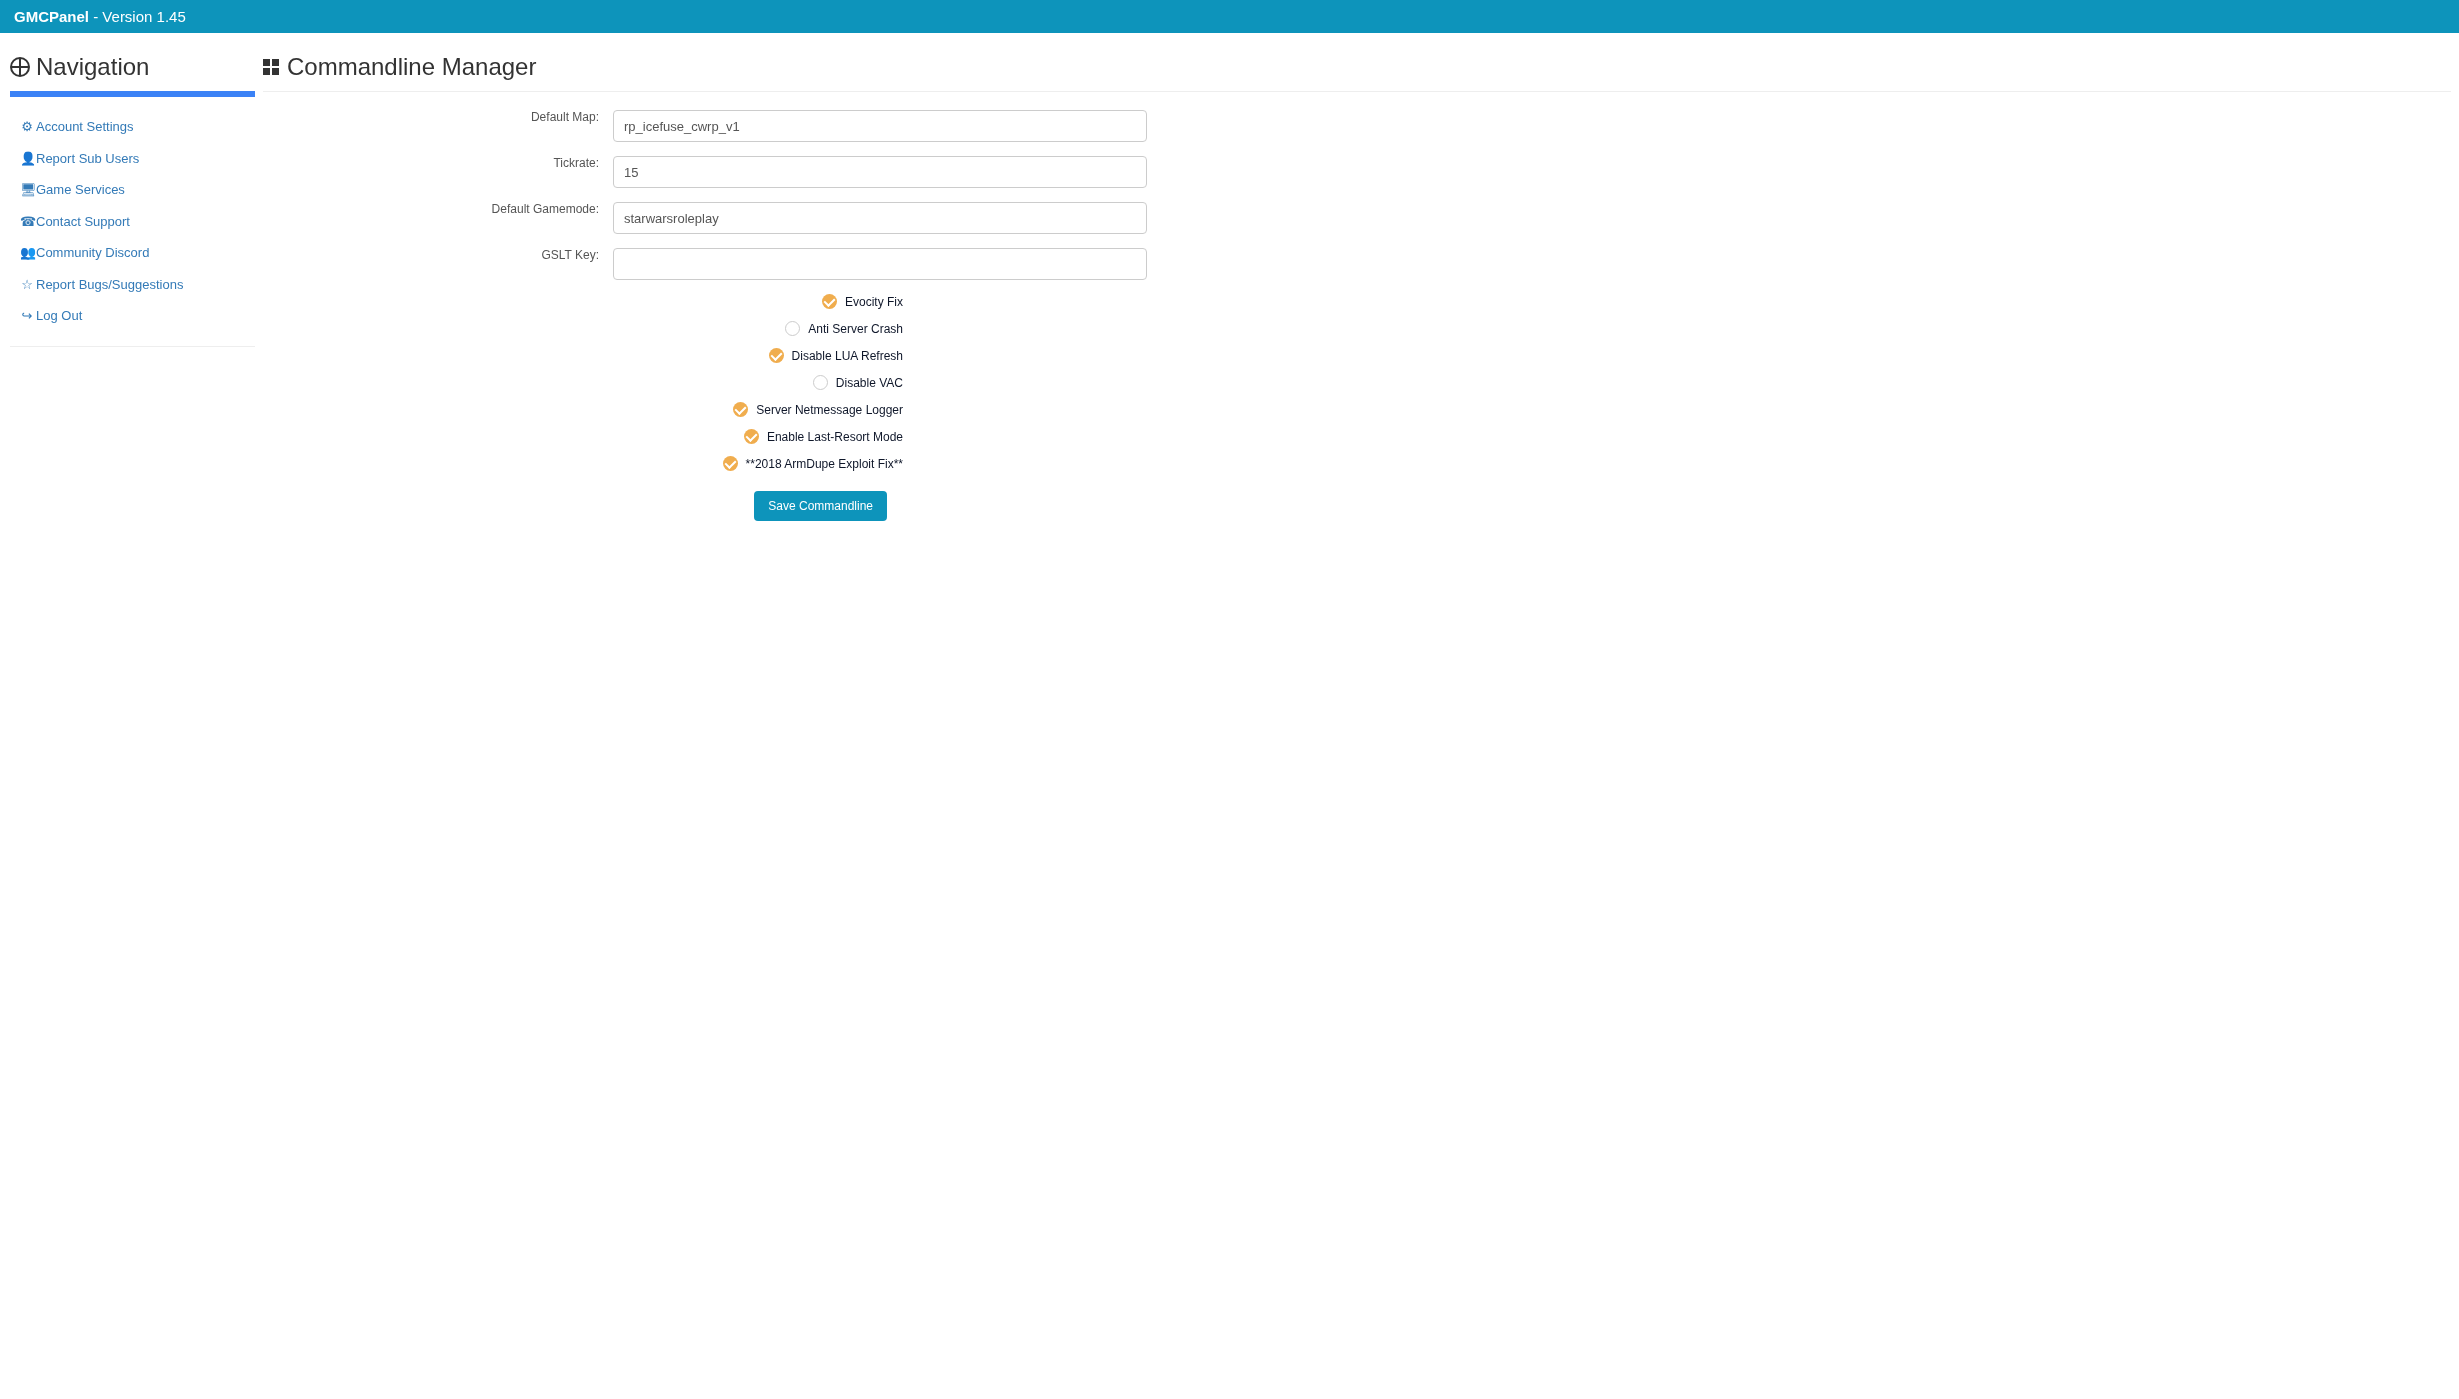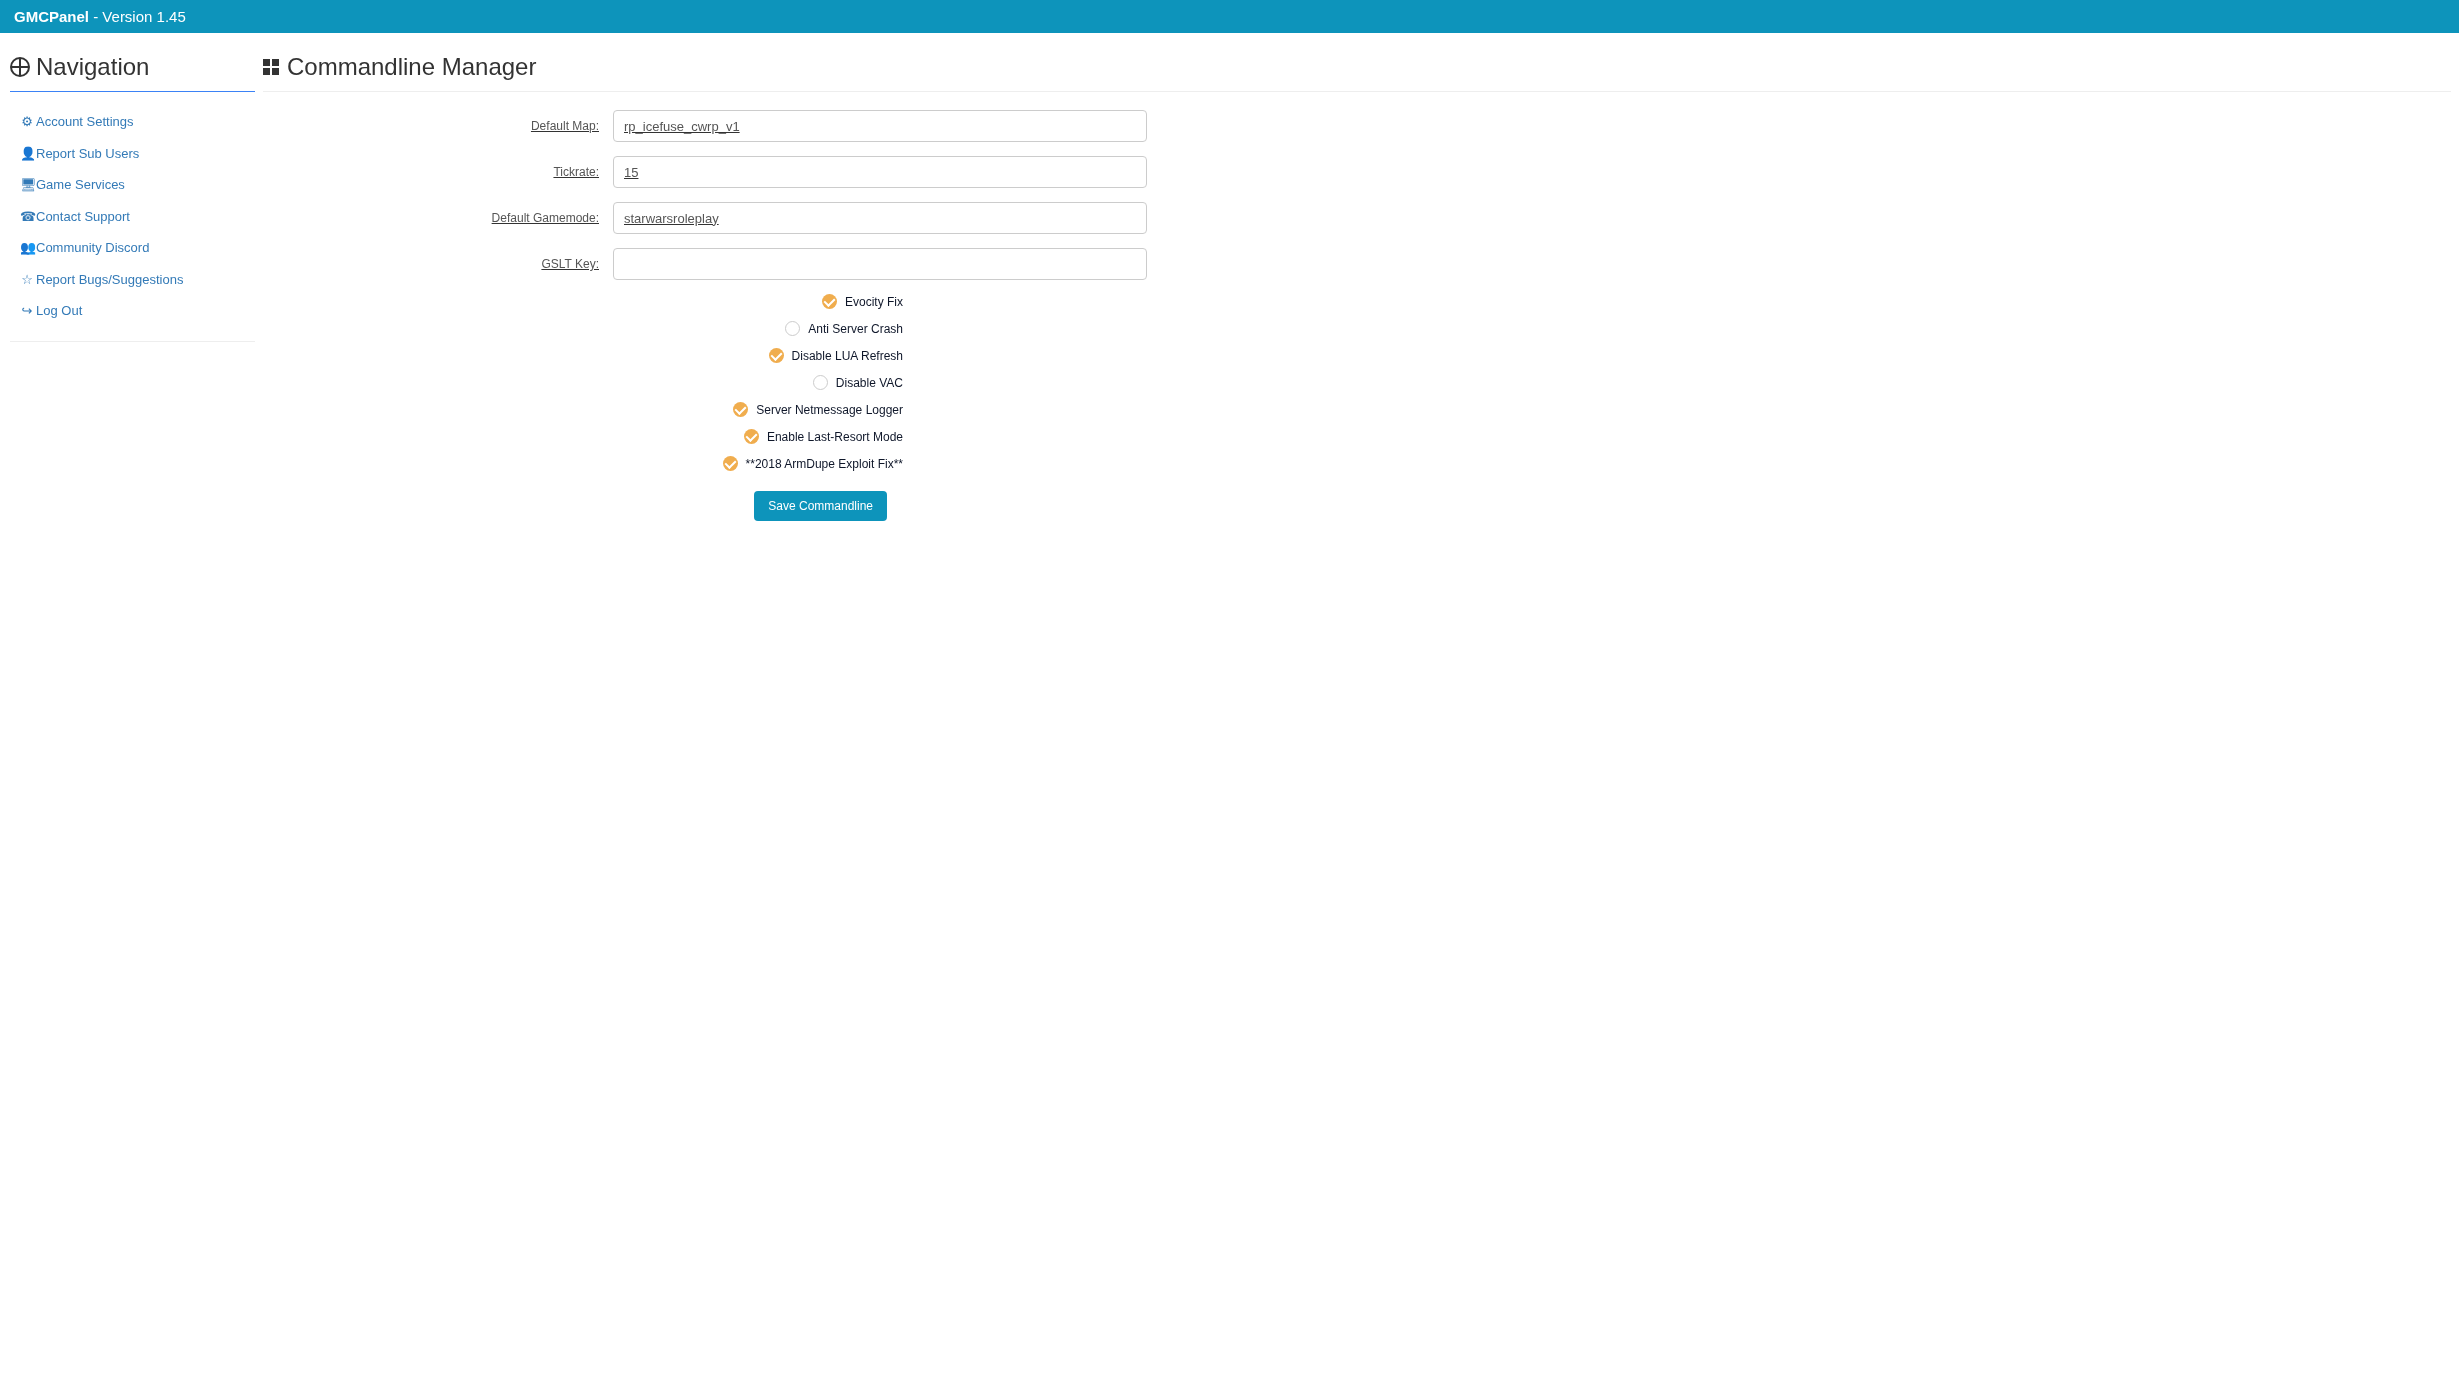--- a/index.html
+++ b/index.html
@@ -29,7 +29,7 @@
       font-weight: 500;
       color: #333;
       padding-bottom: 10px;
-      border-bottom: 1px solid #3b82f6;
+      border-bottom: 6px solid #3b82f6;
       display: flex;
       align-items: center;
       gap: 6px;

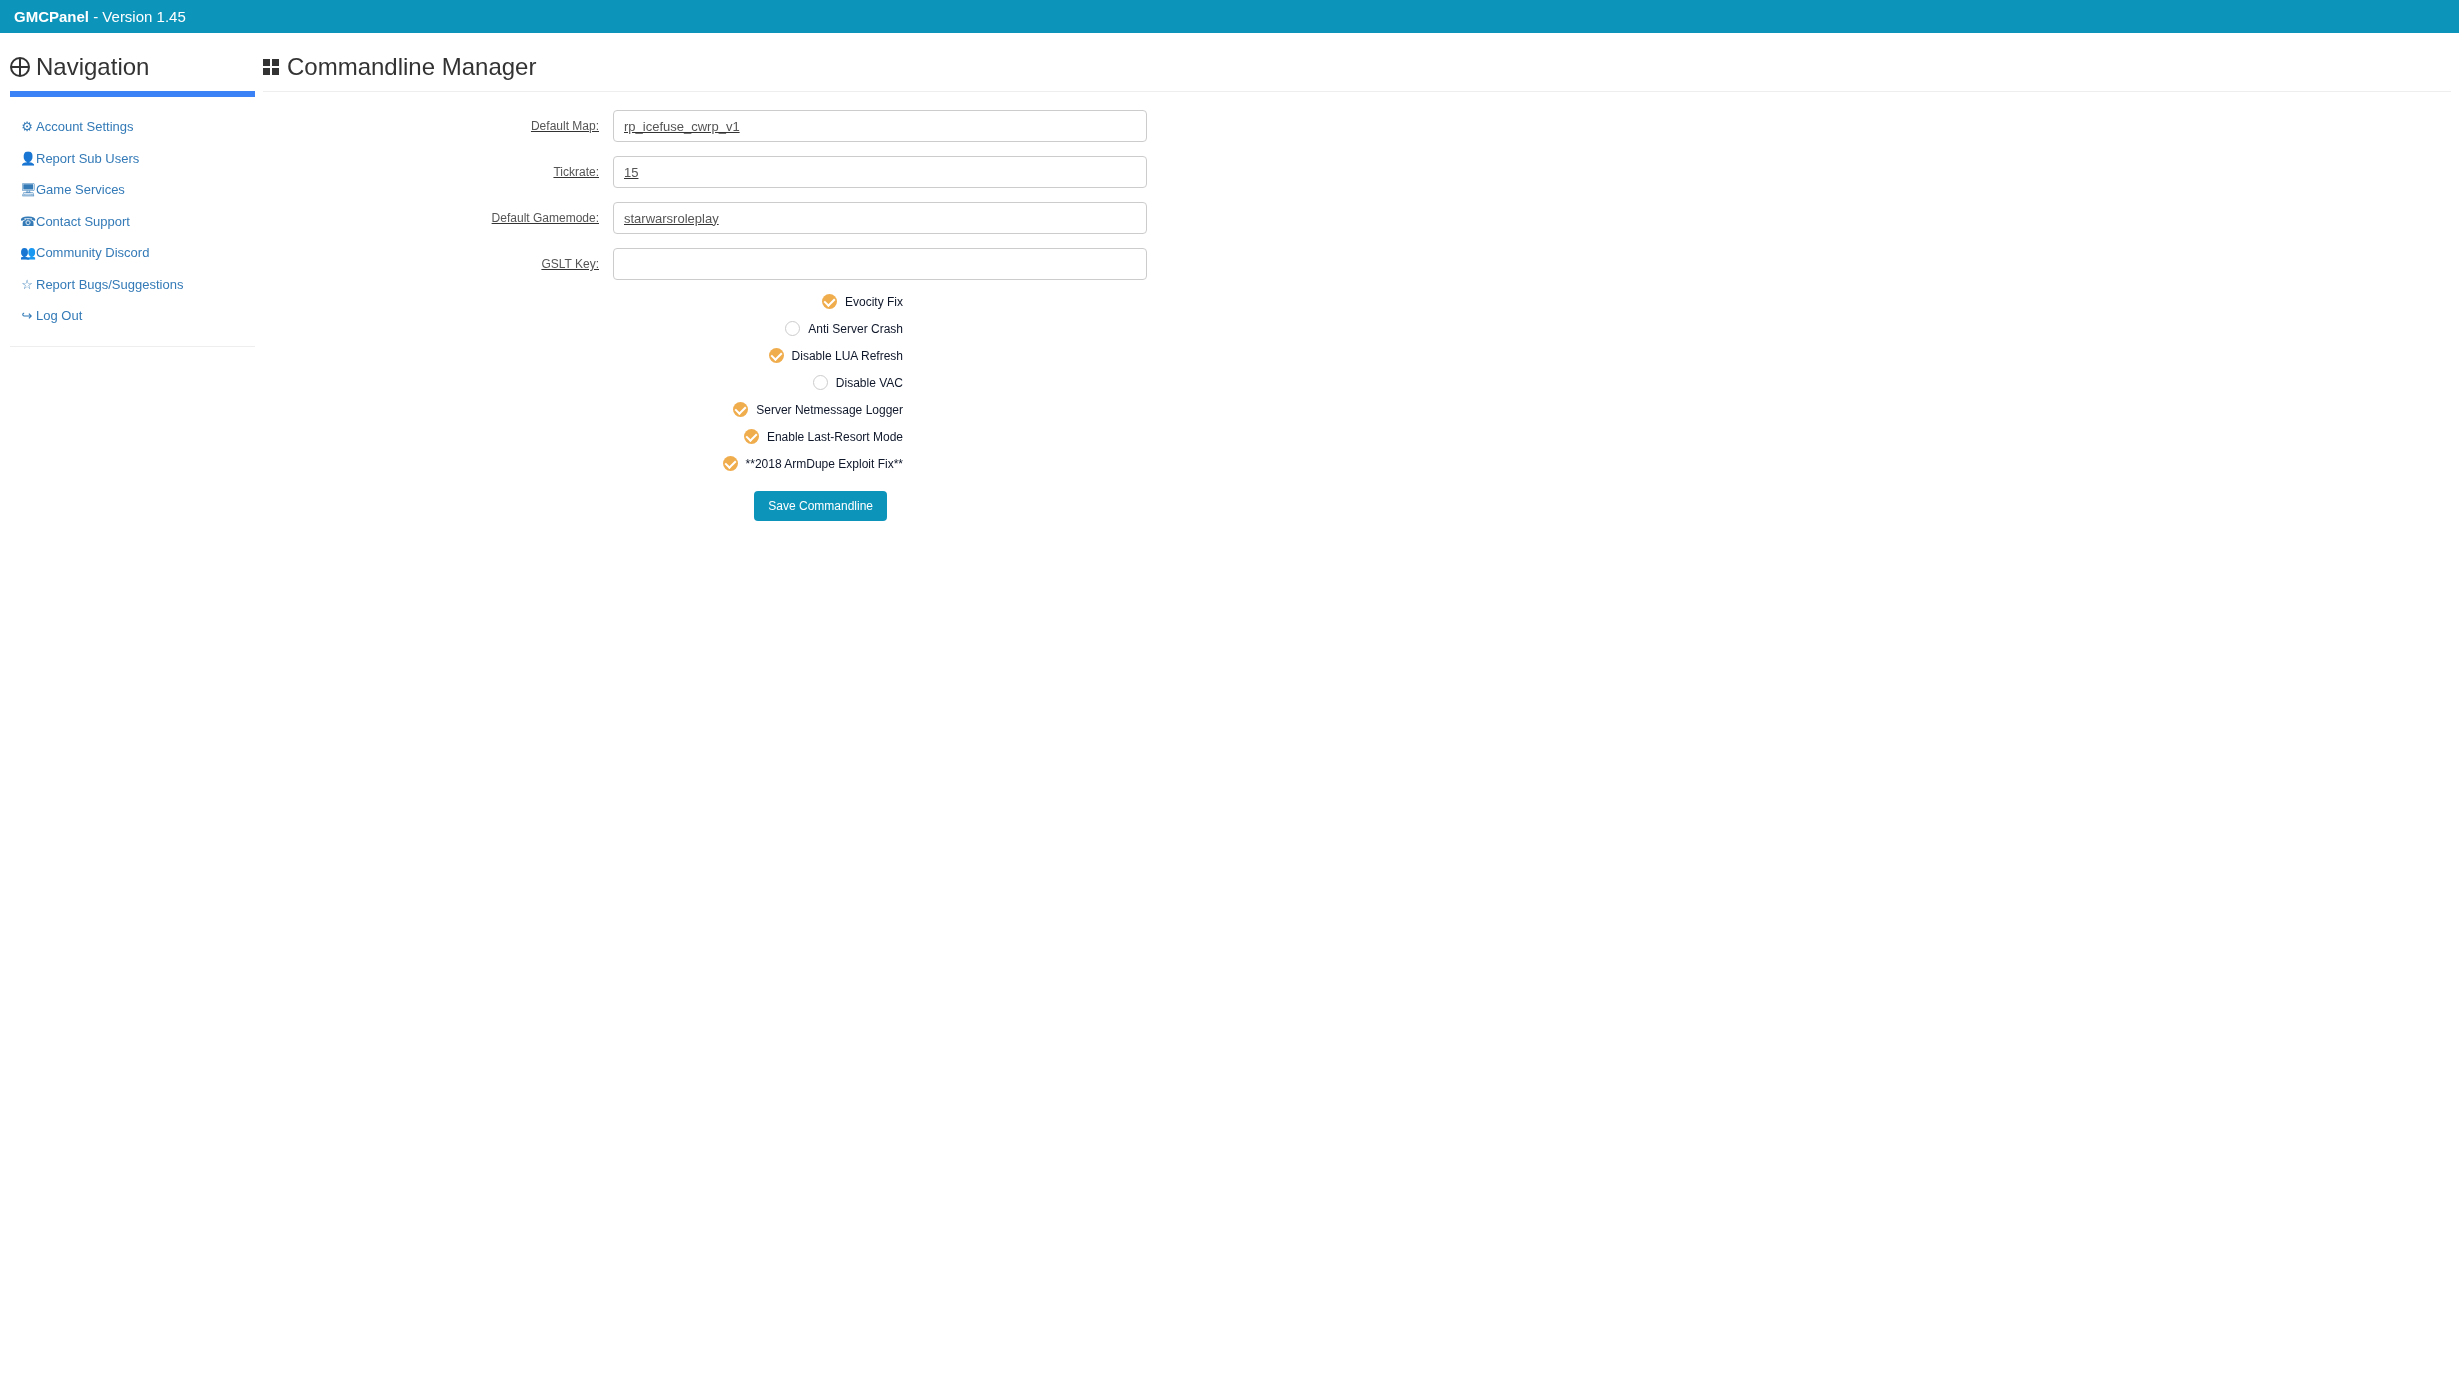--- a/index.html
+++ b/index.html
@@ -83,9 +83,8 @@
     }
     .form-row {
       display: flex;
-      align-items: center;
+      align-items: flex-start;
       margin-bottom: 14px;
-      text-decoration: underline;
     }
     .form-label {
       width: 350px;

